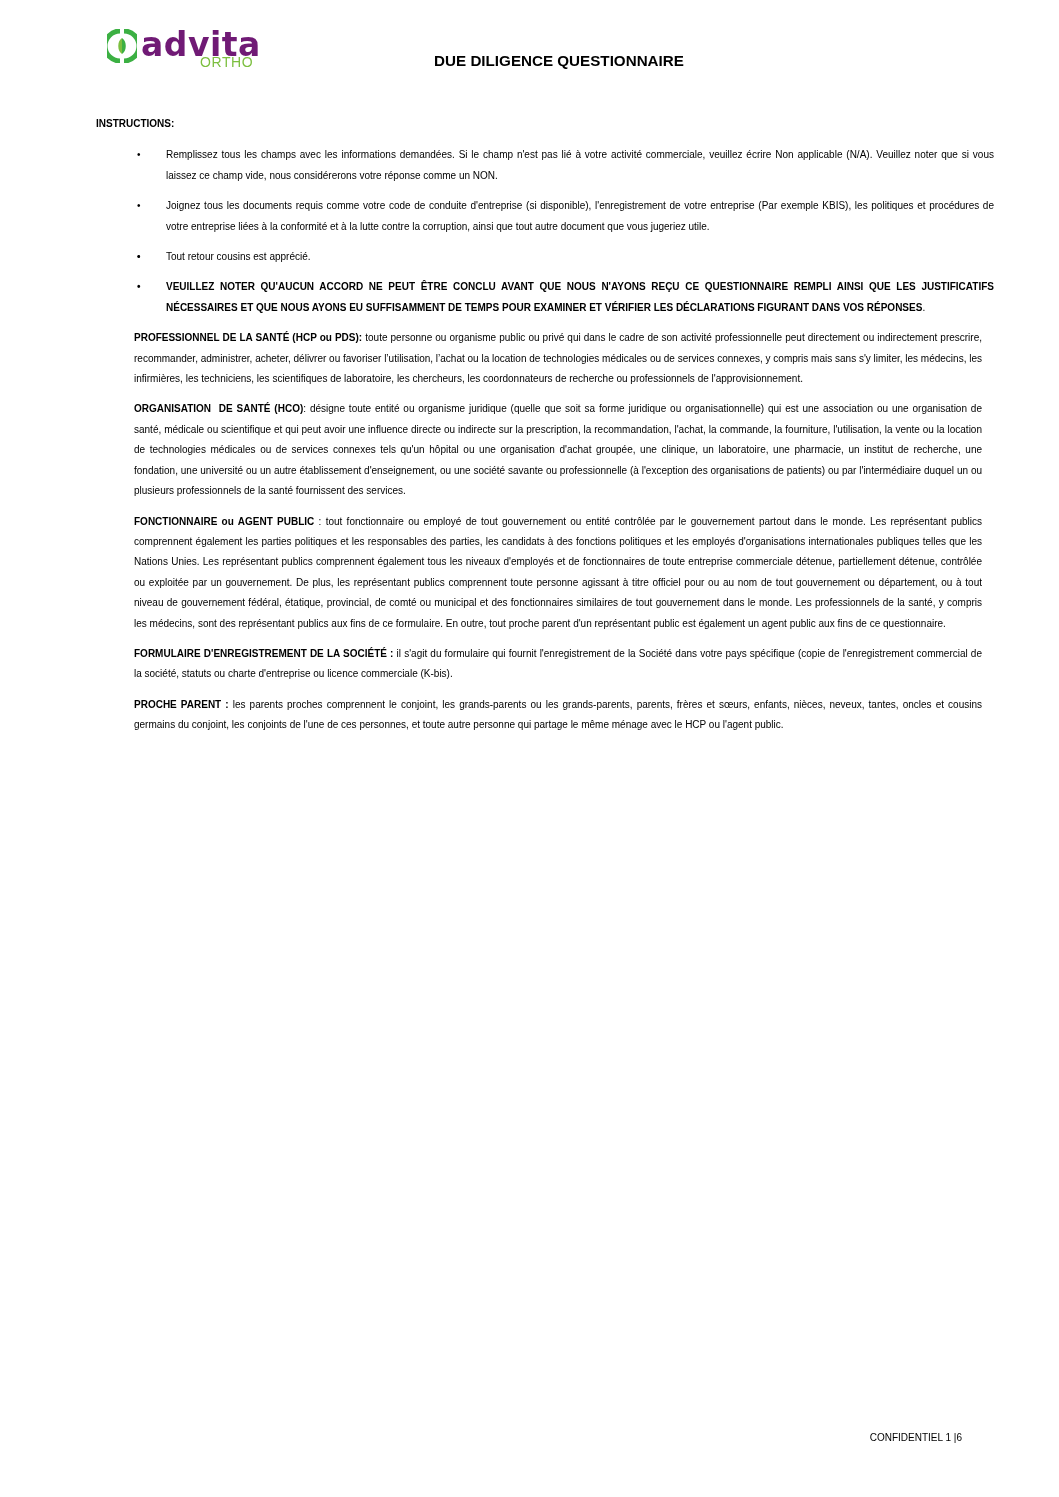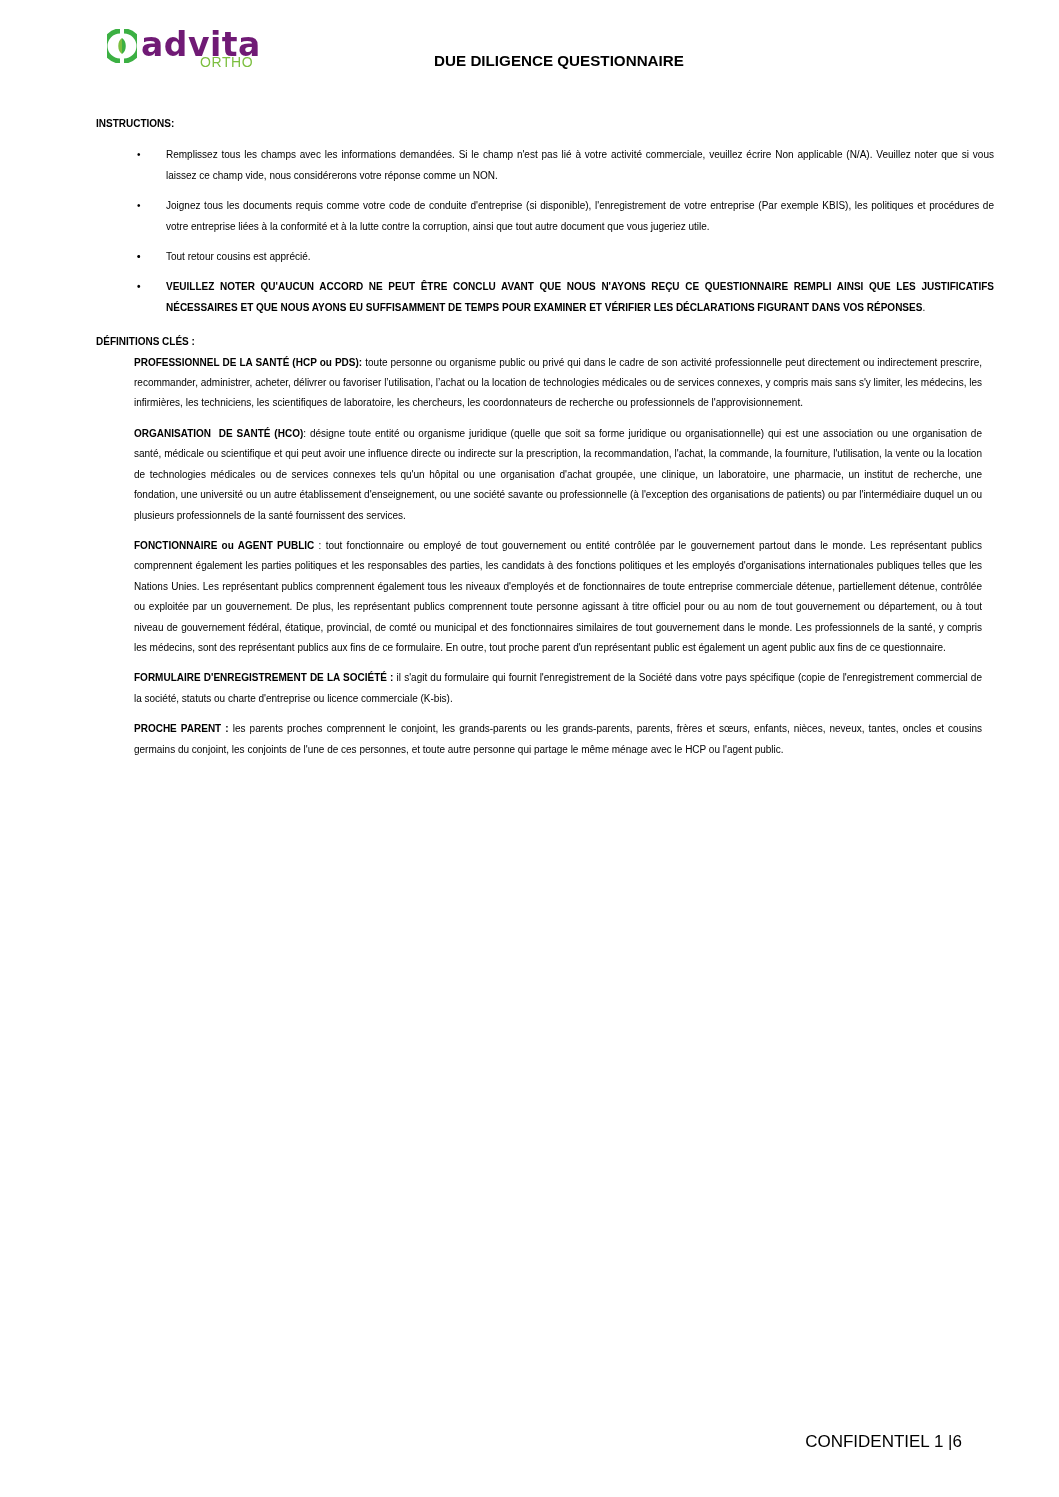--- a/index.html
+++ b/index.html
@@ -77,7 +77,6 @@
       </li>
     </ul>
 
-    <div class="section-heading defs">DÉFINITIONS CLÉS :</div>
 
     <div class="def">
       <span class="term">PROFESSIONNEL DE LA SANTÉ (HCP ou PDS):</span><span> toute personne ou organisme public ou privé qui dans le cadre de son activité professionnelle peut directement ou indirectement prescrire, recommander, administrer, acheter, délivrer ou favoriser l’utilisation, l’achat ou la location de technologies médicales ou de services connexes, y compris mais sans s'y limiter, les médecins, les infirmières, les techniciens, les scientifiques de laboratoire, les chercheurs, les coordonnateurs de recherche ou professionnels de l'approvisionnement.</span>

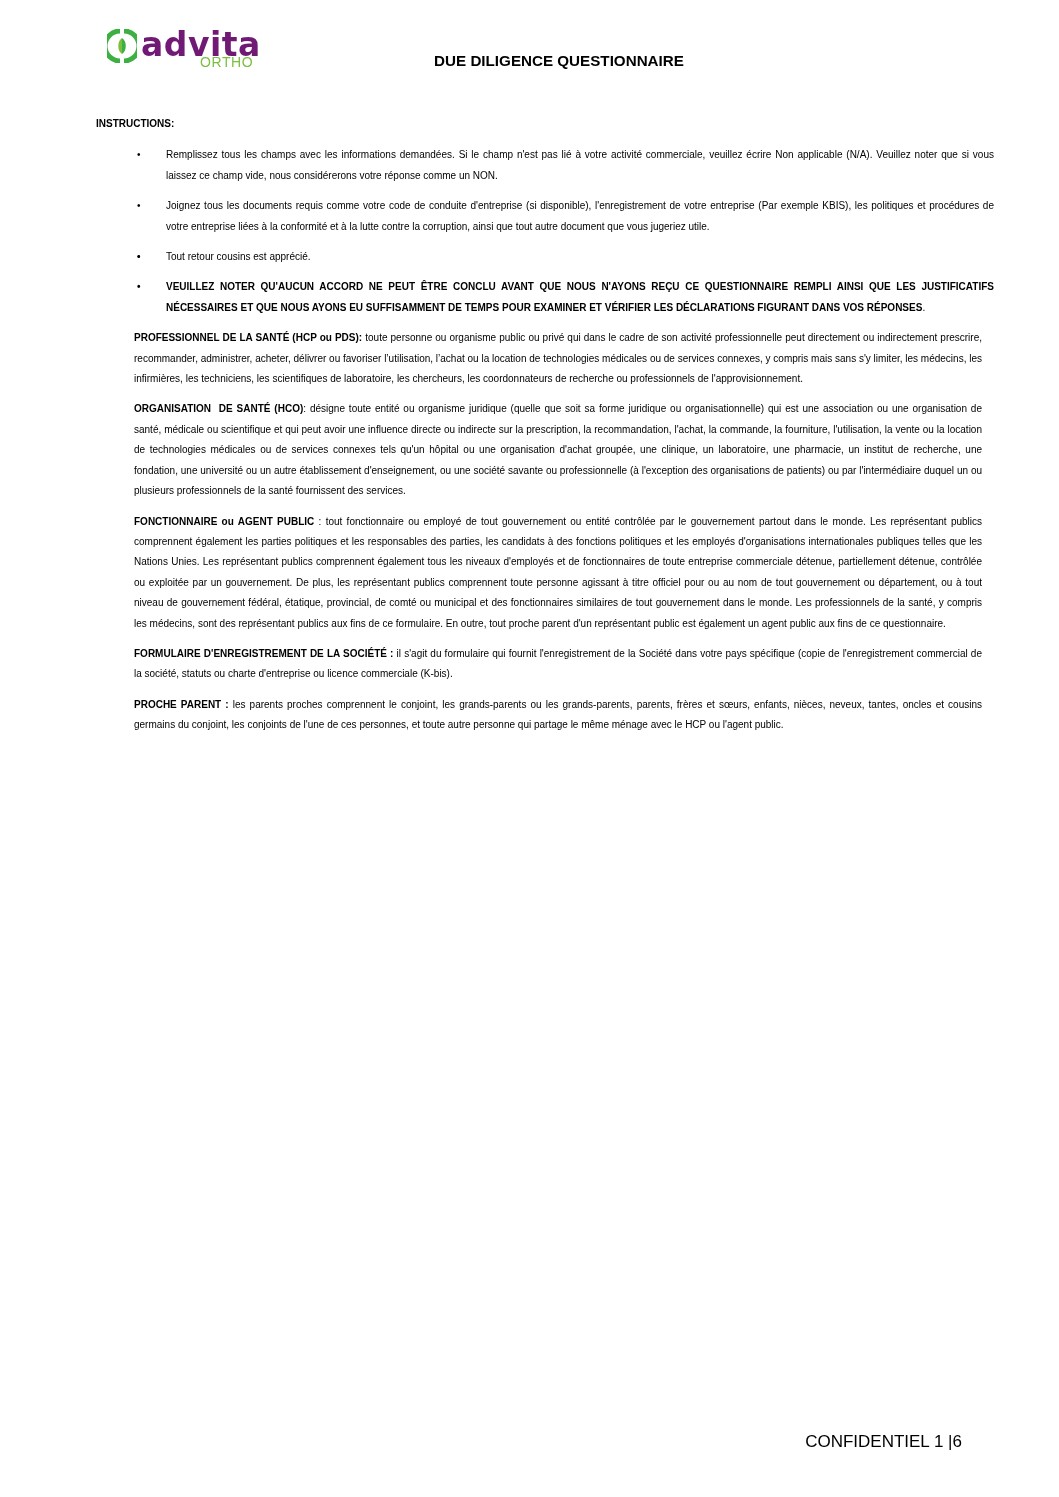--- a/index.html
+++ b/index.html
@@ -32,7 +32,7 @@
     .def { margin: 0 12px 10px 38px; text-align: justify; }
     .def .term { font-weight: bold; }
 
-    .footer { position: absolute; right: 97px; top: 1432px; font-size: 17px; }
+    .footer { position: absolute; right: 97px; top: 1432px; font-size: 10px; }
   </style>
 </head>
 <body>

